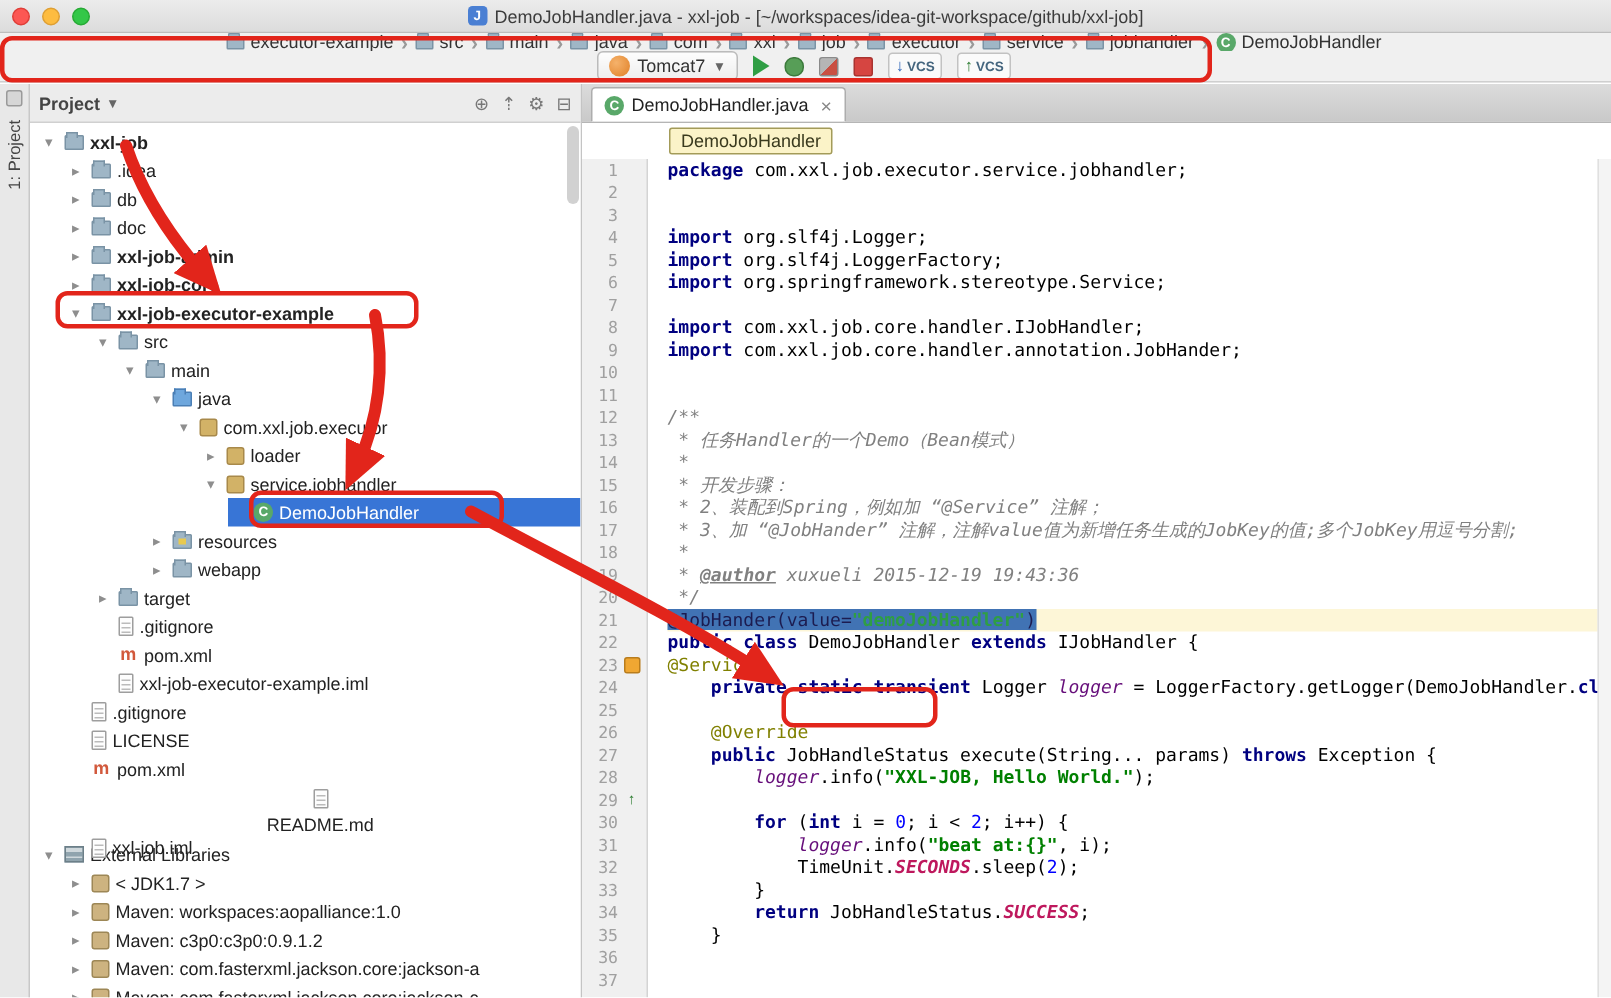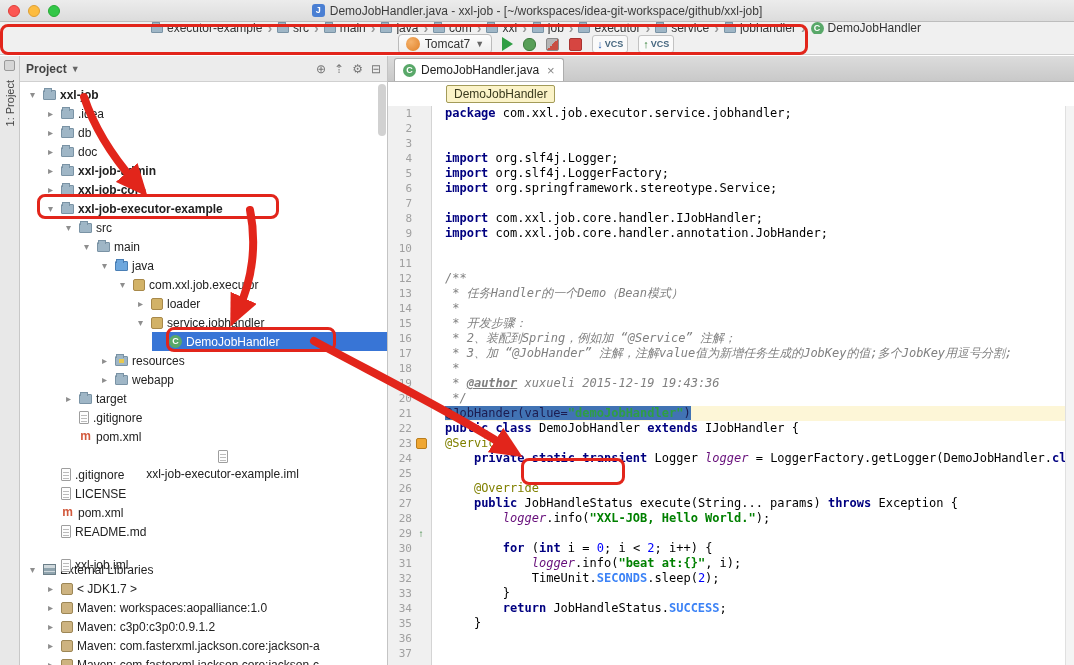--- a/index.html
+++ b/index.html
@@ -370,7 +370,7 @@
             </span>
           </div>
           <div class="tree-row">
-            <span class="tree-content" style="margin-left: 42px; flex-direction: column;">
+            <span class="tree-content" style="margin-left: 42px;">
               <span class="tree-arrow"></span>
               <span class="node-icon file"></span>
               <span class="tree-label">xxl-job-executor-example.iml</span>

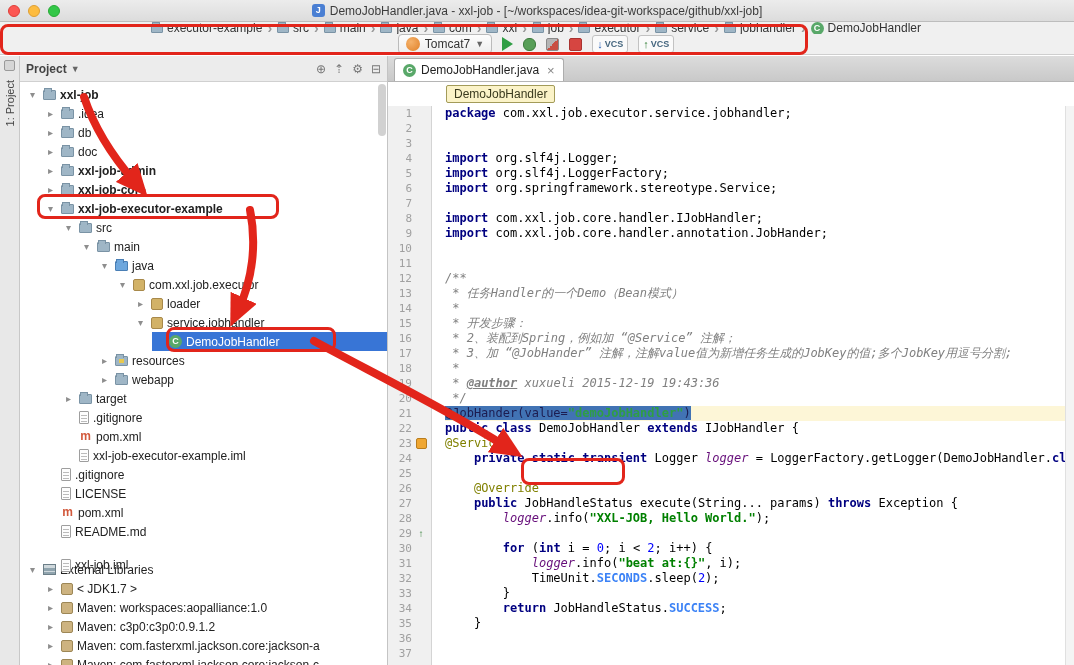--- a/index.html
+++ b/index.html
@@ -398,7 +398,7 @@
             </span>
           </div>
           <div class="tree-row">
-            <span class="tree-content" style="margin-left: 24px;">
+            <span class="tree-content" style="margin-left: 24px; flex-direction: column;">
               <span class="tree-arrow"></span>
               <span class="node-icon file"></span>
               <span class="tree-label">README.md</span>

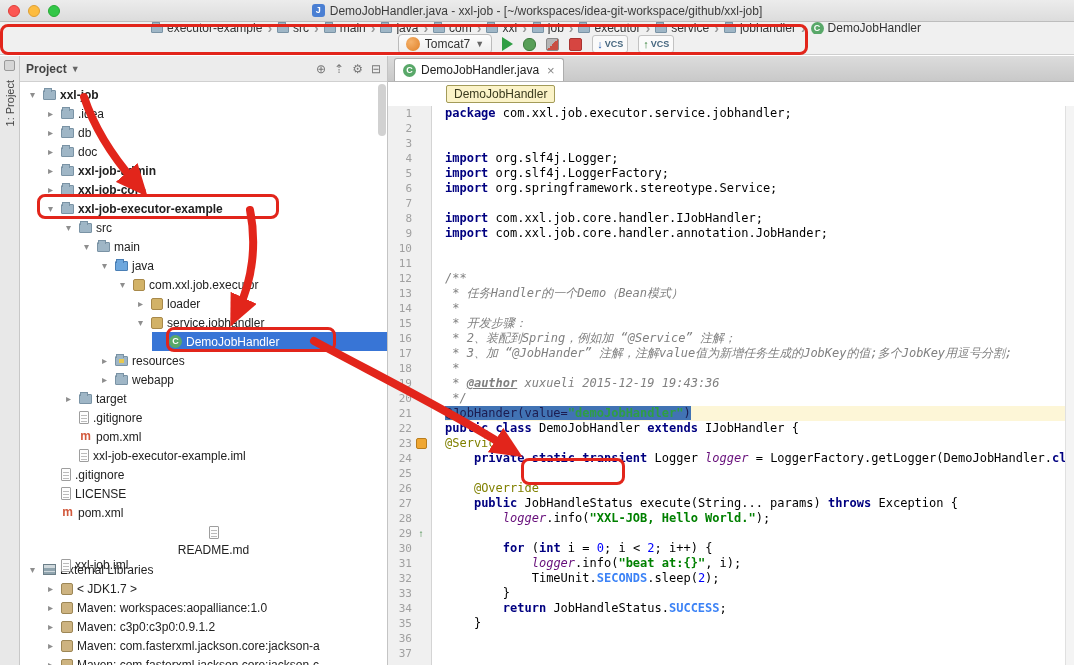--- a/index.html
+++ b/index.html
@@ -104,7 +104,7 @@
   .tok-ca { color:#808080; font-style:italic; font-weight:bold; text-decoration:underline; }
   .tok-a { color:#808000; }
   .tok-f { color:#660e7a; font-style:italic; }
-  .tok-sf { color:#3b82f6; font-weight:bold; }
+  .tok-sf { color:#be185d; font-style:italic; font-weight:bold; }
   .tok-n { color:#0000ff; }
   .tok-p { color:#000; }
   .selection .tok-a { color:#1c1c50; }

